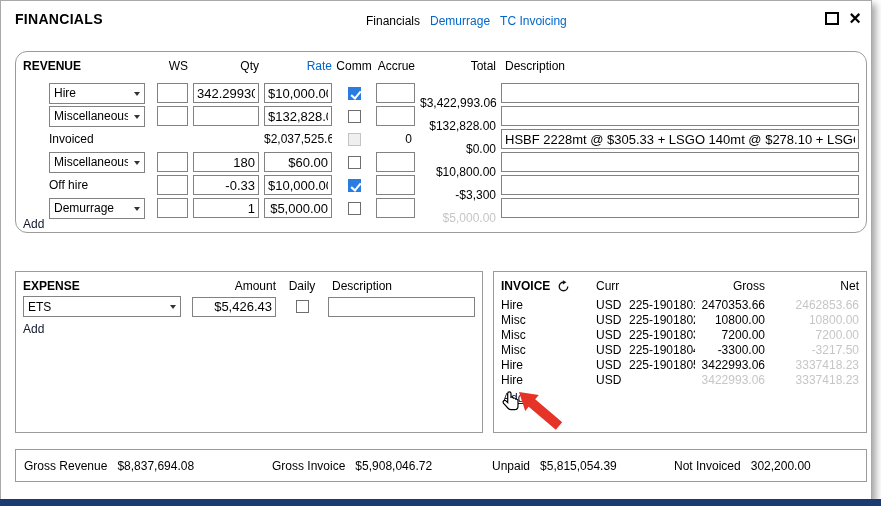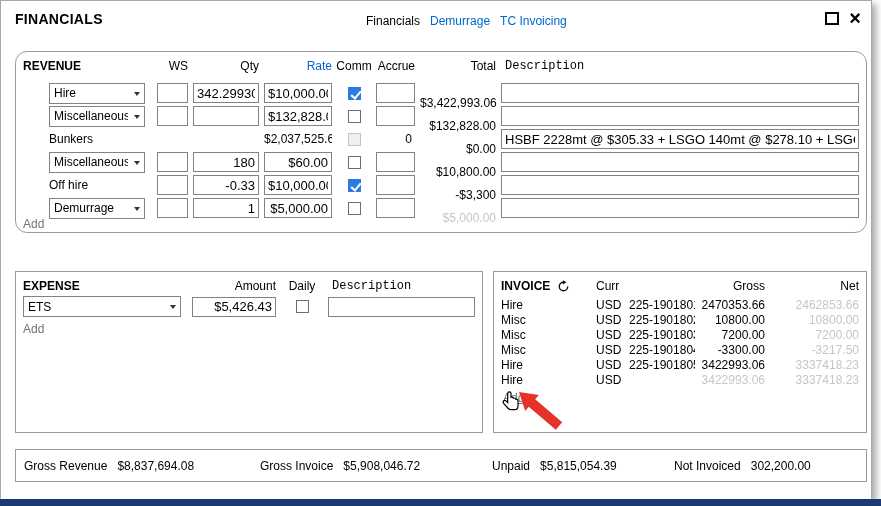--- a/index.html
+++ b/index.html
@@ -41,7 +41,7 @@
   .rowlabel{margin-left:26px;white-space:nowrap;}
   .total{text-align:right;white-space:nowrap;margin-top:20px;}
   .num-text{display:block;text-align:right;white-space:nowrap;overflow:hidden;padding-right:3px;}
-  .deschead{padding-left:4px;font-family:Liberation Mono, monospace;}
+  .deschead{padding-left:4px;}
 
   
   .egrid{display:grid;grid-template-columns:158px 84px 30px 1fr;column-gap:11px;align-items:center;}

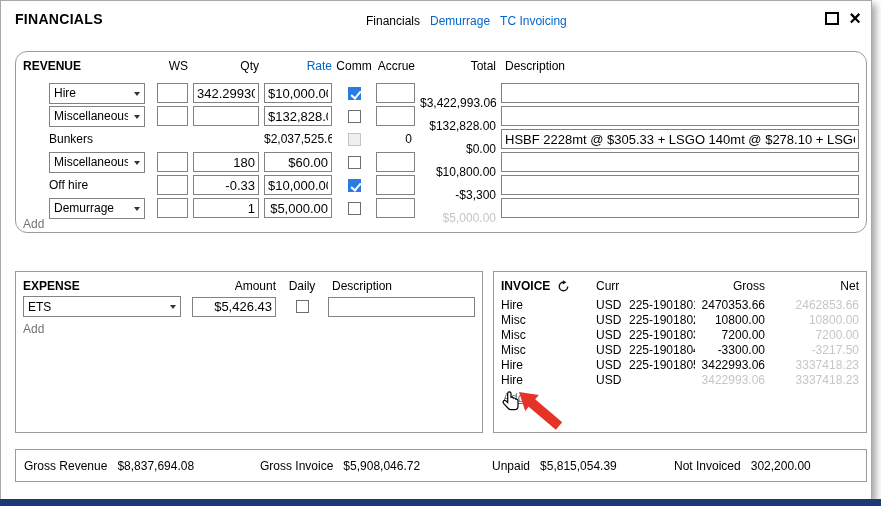--- a/index.html
+++ b/index.html
@@ -141,7 +141,7 @@
           <div class="cell"><input class="inp" value="" style=""></div>
         </div>
         <div class="rgrid rrow">
-          <div class="cell"><span class="rowlabel">Bunkers</span></div>
+          <div class="cell"><span class="rowlabel">Invoiced</span></div>
           <div class="cell"></div>
           <div class="cell"></div>
           <div class="cell">

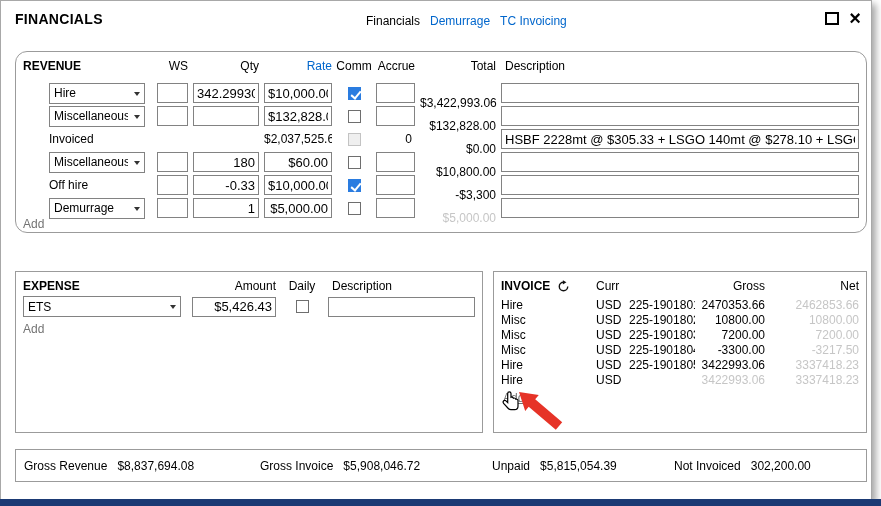--- a/index.html
+++ b/index.html
@@ -73,7 +73,7 @@
   .cb.disabled{background:#efefef;border-color:#c3c3c3;cursor:default;}
   .cb .tick{position:absolute;left:4px;top:1px;width:4px;height:8px;border-right:2px solid #fff;border-bottom:2px solid #fff;transform:rotate(40deg);}
 
-  .addlink{display:inline-block;margin-top:3px;color:#737373;text-decoration:none;cursor:pointer;}
+  .addlink{display:inline-block;margin-top:3px;color:#0f172a;text-decoration:none;cursor:pointer;}
   .invadd{text-decoration:underline;margin-left:2px;}
 
   

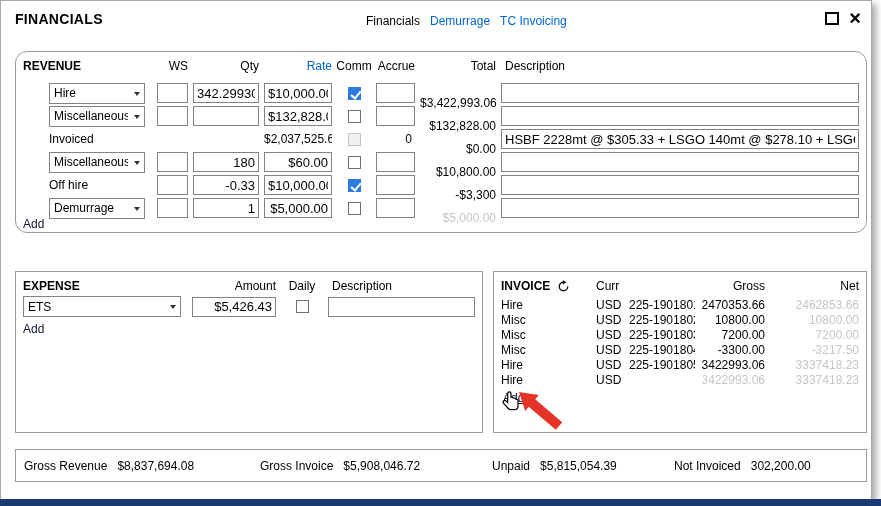--- a/index.html
+++ b/index.html
@@ -78,7 +78,7 @@
 
   
   .sumitem{position:absolute;top:0;height:31px;display:flex;align-items:center;gap:10px;white-space:nowrap;}
-  #sum1{left:8px;} #sum2{left:244px;} #sum3{left:476px;} #sum4{left:658px;}
+  #sum1{left:8px;} #sum2{left:256px;} #sum3{left:476px;} #sum4{left:658px;}
 
   .annotation{position:absolute;left:496px;top:387px;z-index:5;pointer-events:none;}
 </style>

